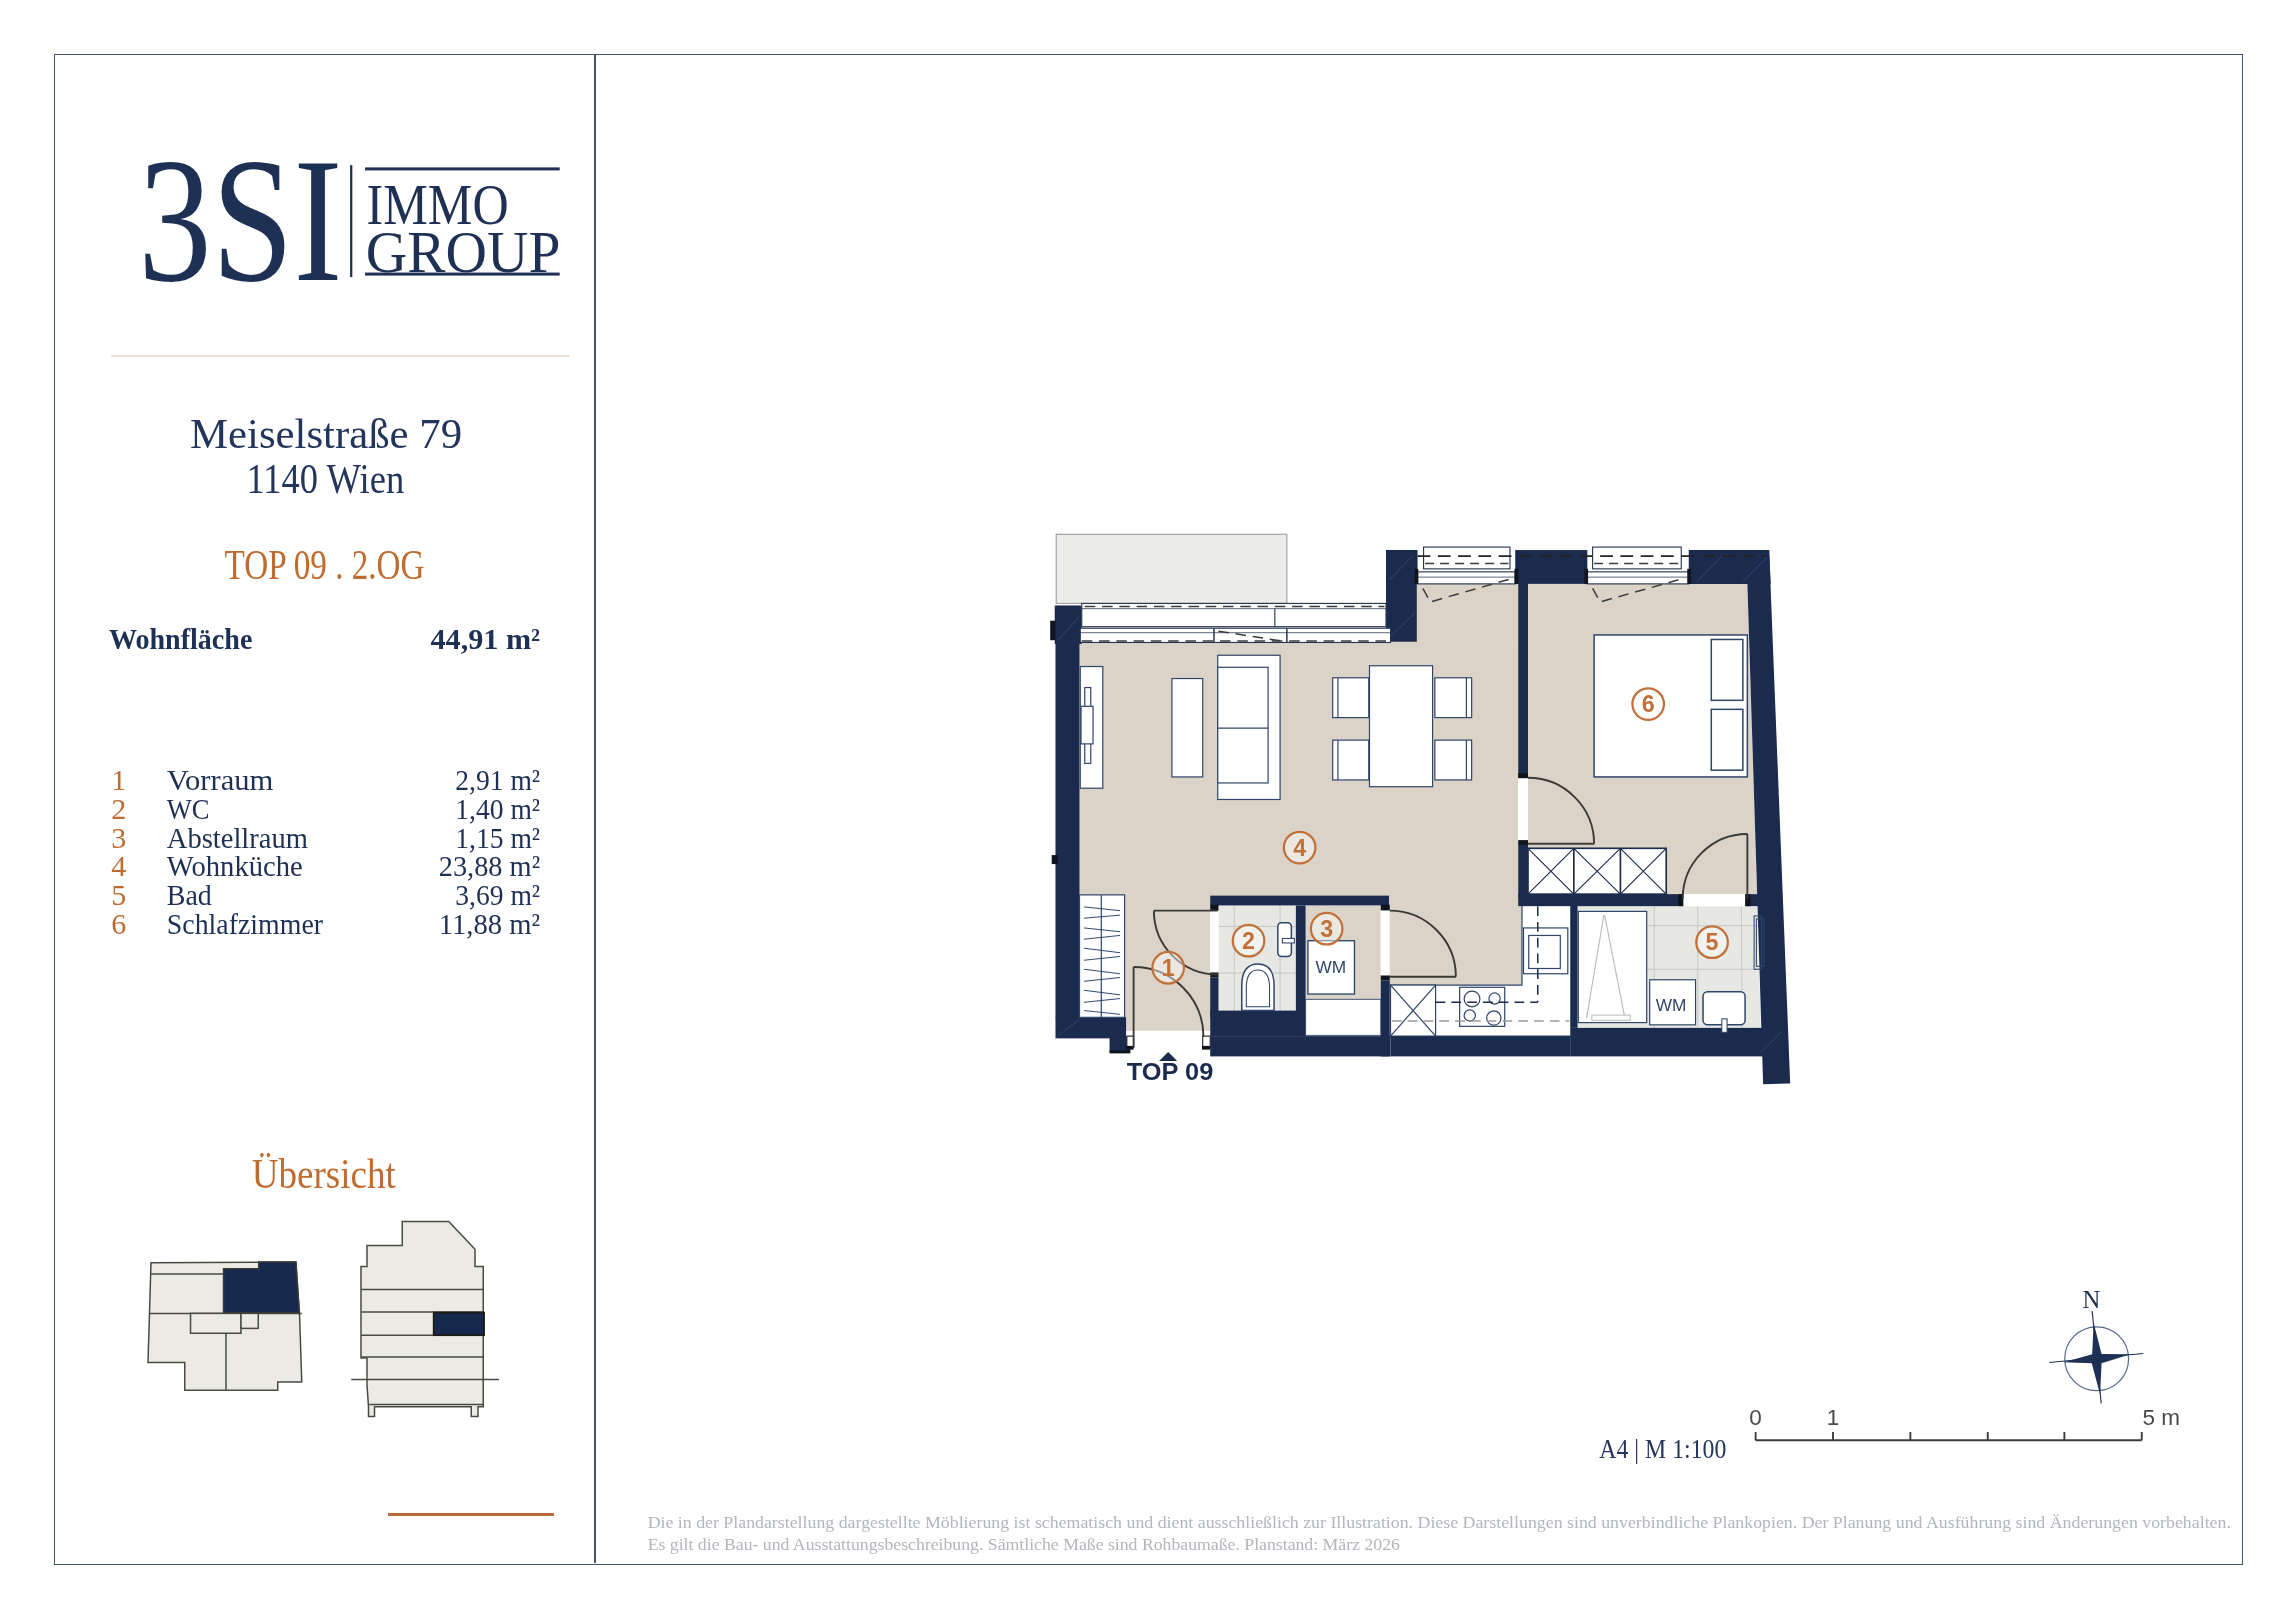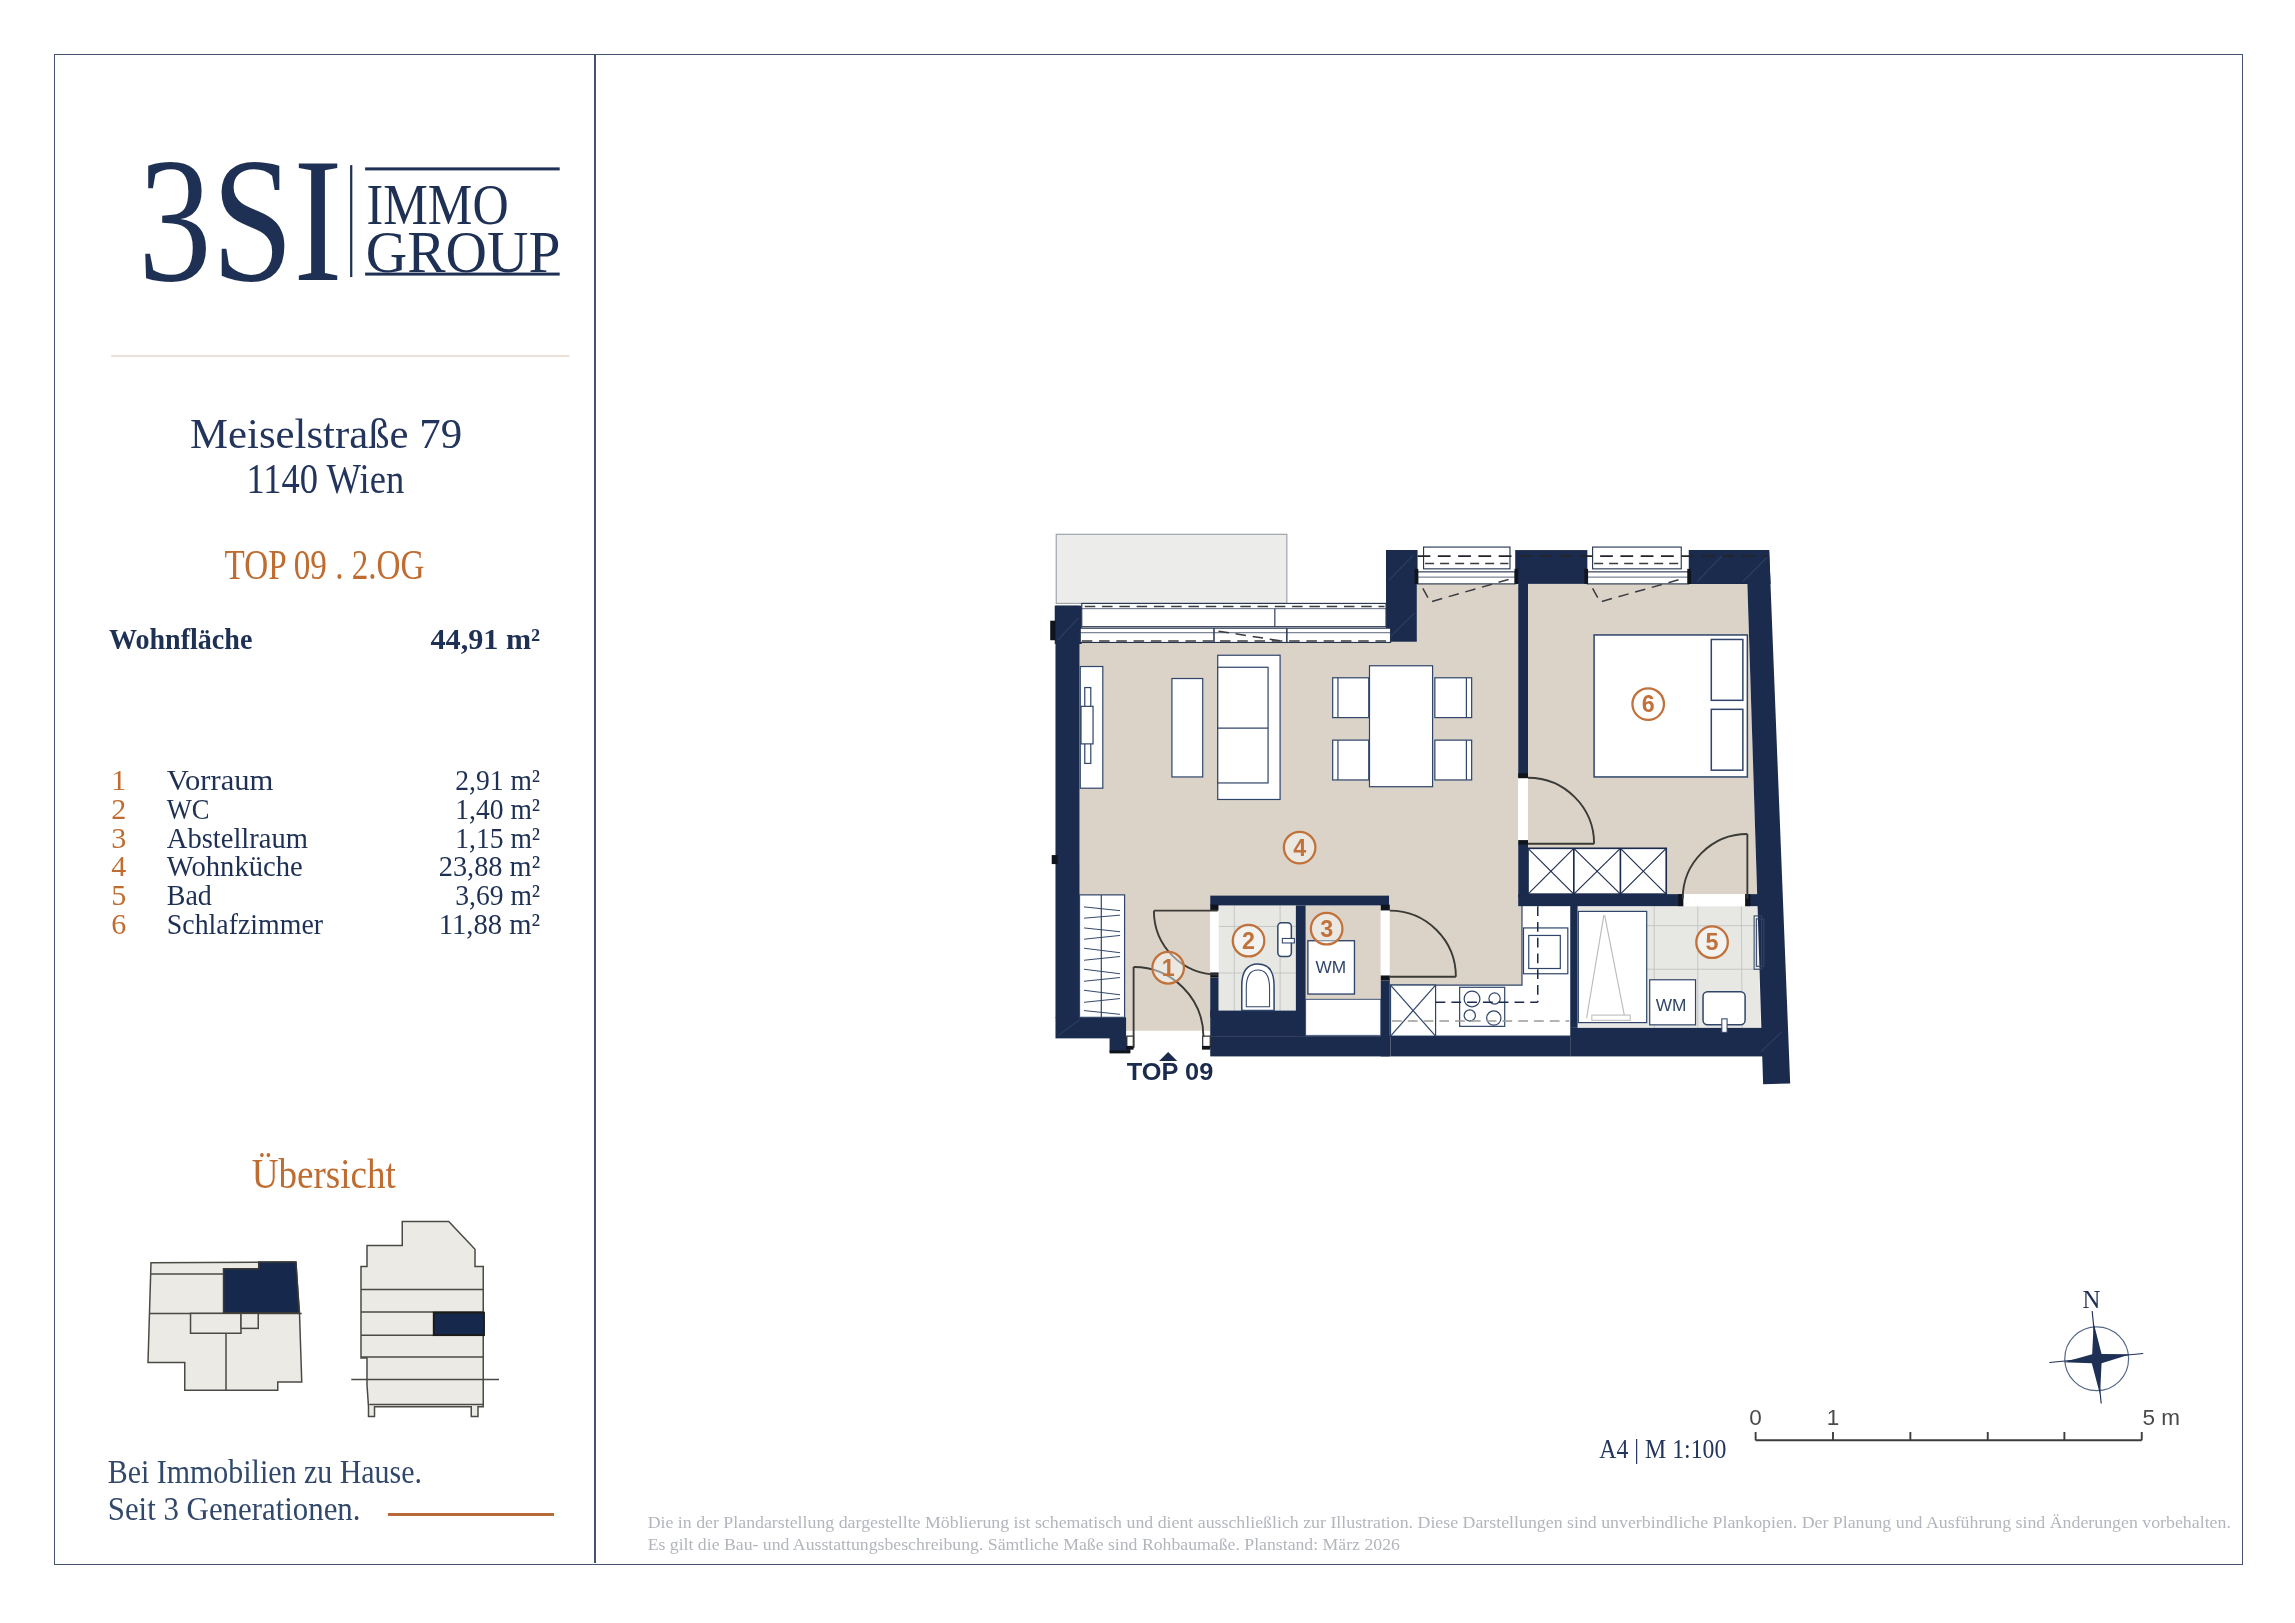--- a/index.html
+++ b/index.html
@@ -96,12 +96,6 @@
 </svg>
 </div>
 
-<div class="abs" style="left:0;top:1428px;width:601px;height:150px;">
-<svg width="601" height="150" viewBox="0 0 800 200">
-  <text x="143" y="73" font-family="Liberation Serif, serif" font-size="46" fill="#32486b" textLength="419" lengthAdjust="spacingAndGlyphs">Bei Immobilien zu Hause.</text>
-  <text x="143" y="123" font-family="Liberation Serif, serif" font-size="46" fill="#32486b" textLength="337" lengthAdjust="spacingAndGlyphs">Seit 3 Generationen.</text>
-</svg>
-</div>
 
 <div class="abs" style="left:388px;top:1513px;width:166px;height:3px;background:#b66a38;"></div>
 

